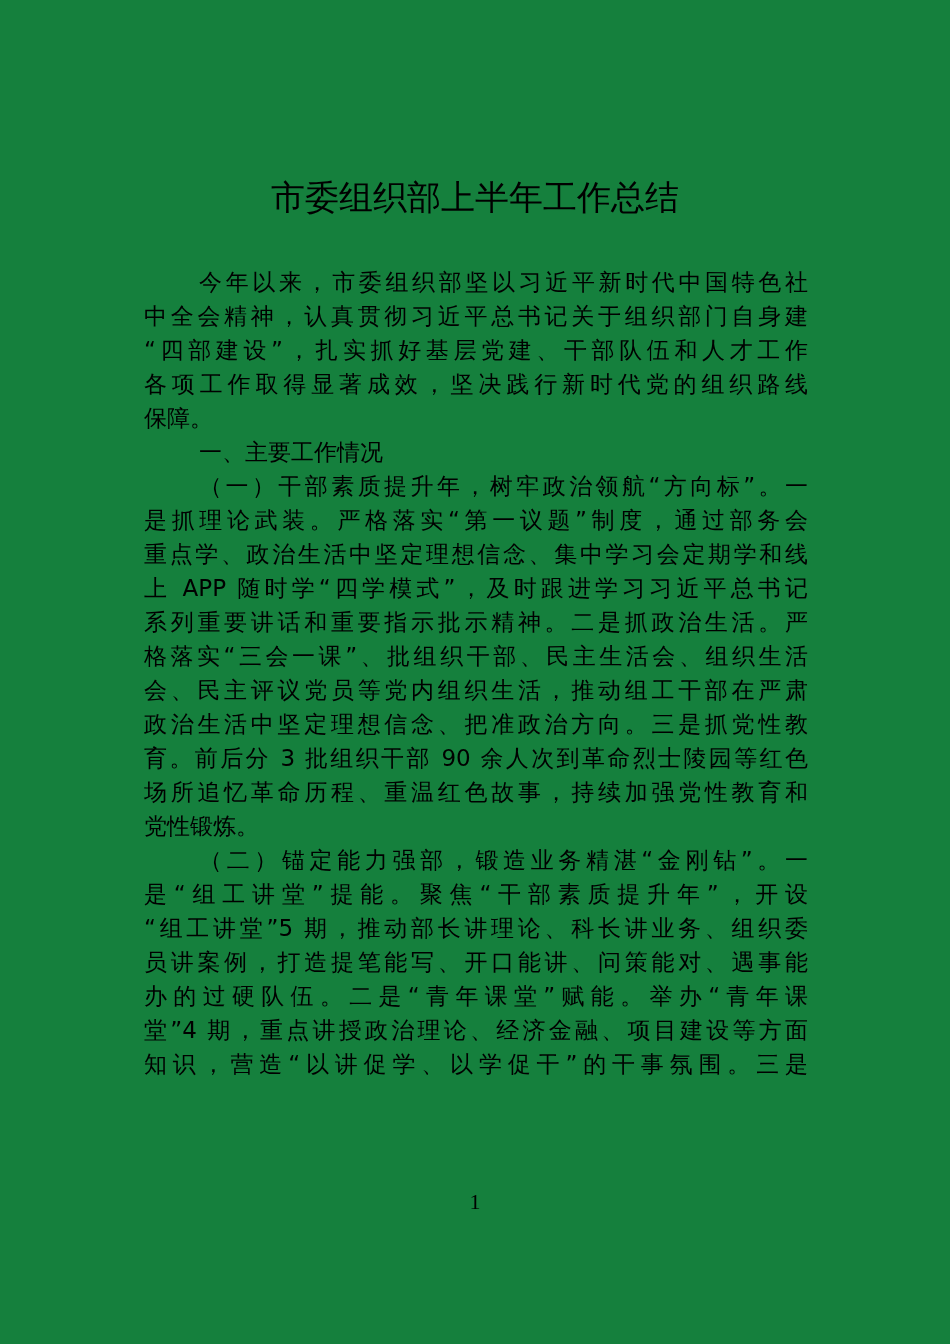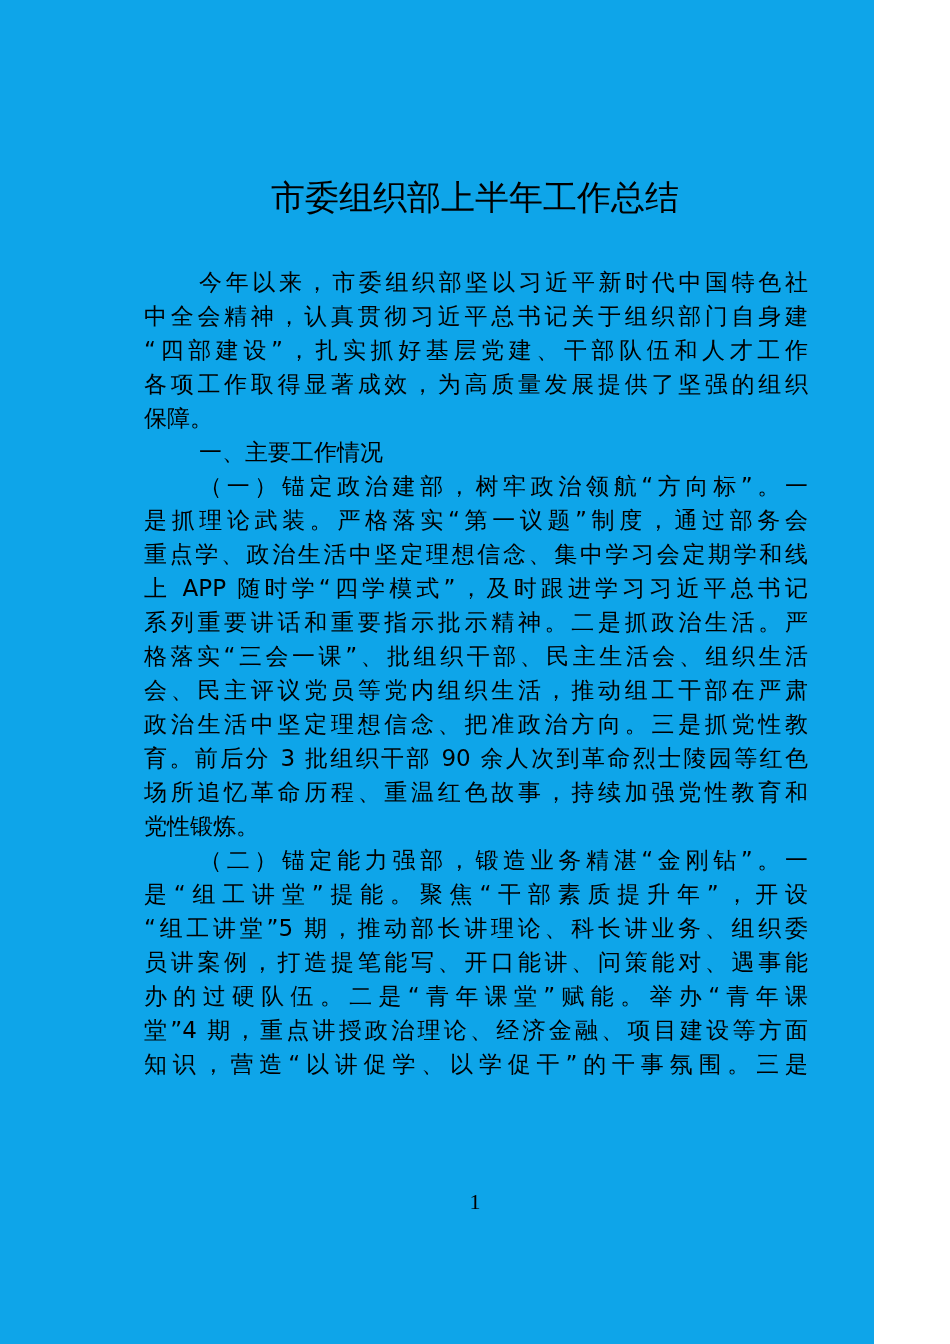--- a/index.html
+++ b/index.html
@@ -5,7 +5,7 @@
   html, body { margin: 0; padding: 0; background: #ffffff; }
   body { width: 950px; height: 1344px; position: relative; overflow: hidden;
          font-family: "DejaVu Sans", "Liberation Sans", sans-serif; color: #000; }
-  .page { position: absolute; left: 0; top: 0; width: 874px; height: 1344px; background: #0ea5e9; }
+  .page { position: absolute; left: 0; top: 0; width: 950px; height: 1344px; background: #15803d; }
   .title { position: absolute; left: 0; width: 950px; top: 174px; text-align: center;
            font-size: 34px; line-height: 46px; letter-spacing: 0px; }
   .body { position: absolute; left: 144px; top: 265px; width: 664px; }

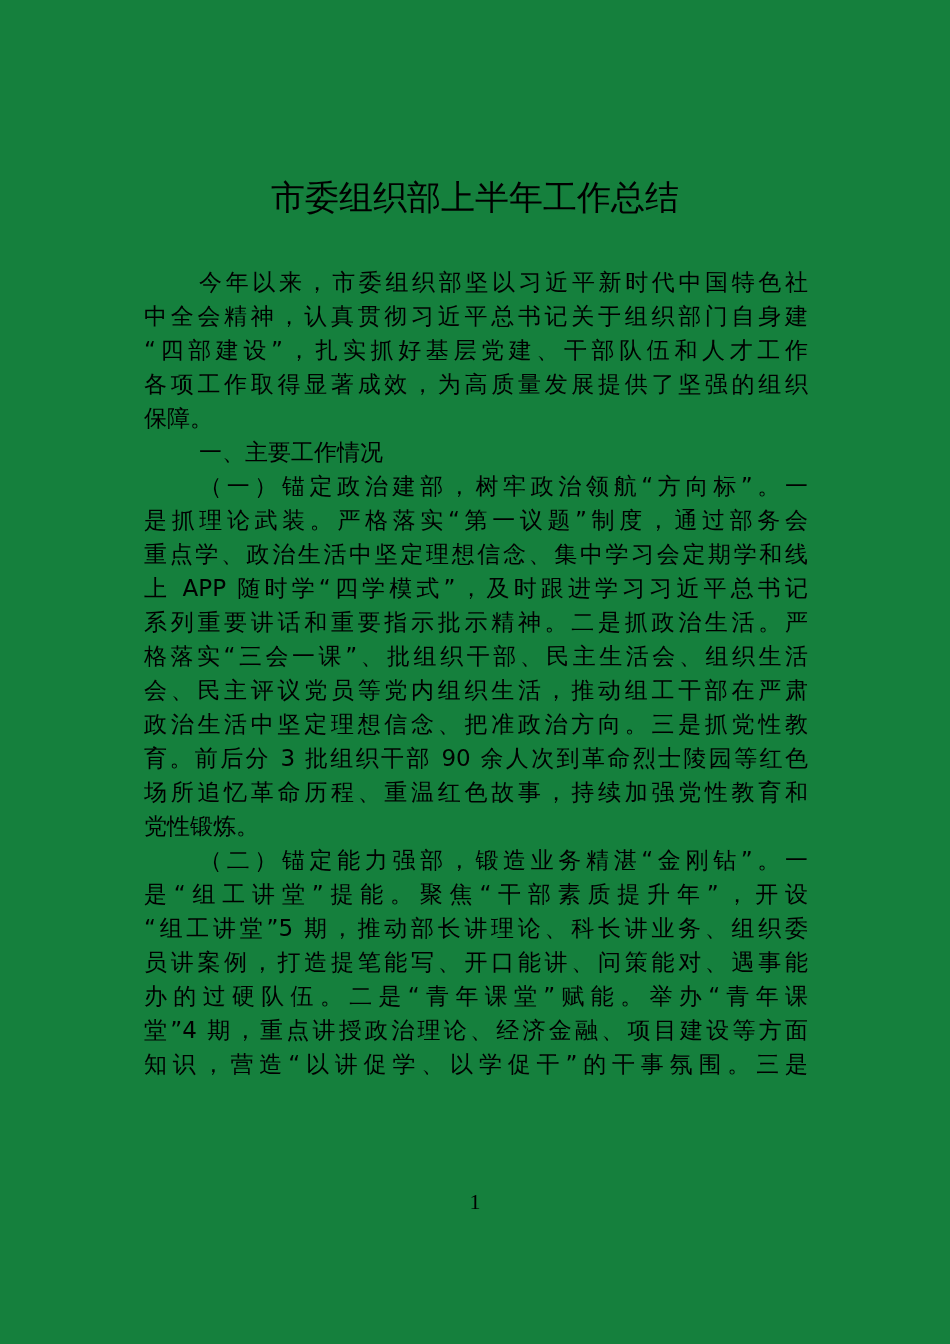--- a/index.html
+++ b/index.html
@@ -25,7 +25,7 @@
       <div class="line indent">今年以来，市委组织部坚以习近平新时代中国特色社</div>
       <div class="line">中全会精神，认真贯彻习近平总书记关于组织部门自身建</div>
       <div class="line">“四部建设”，扎实抓好基层党建、干部队伍和人才工作</div>
-      <div class="line">各项工作取得显著成效，为高质量发展提供了坚强的组织</div>
+      <div class="line">各项工作取得显著成效，坚决践行新时代党的组织路线</div>
       <div class="line last">保障。</div>
       <div class="line indent last">一、主要工作情况</div>
       <div class="line indent">（一）锚定政治建部，树牢政治领航“方向标”。一</div>

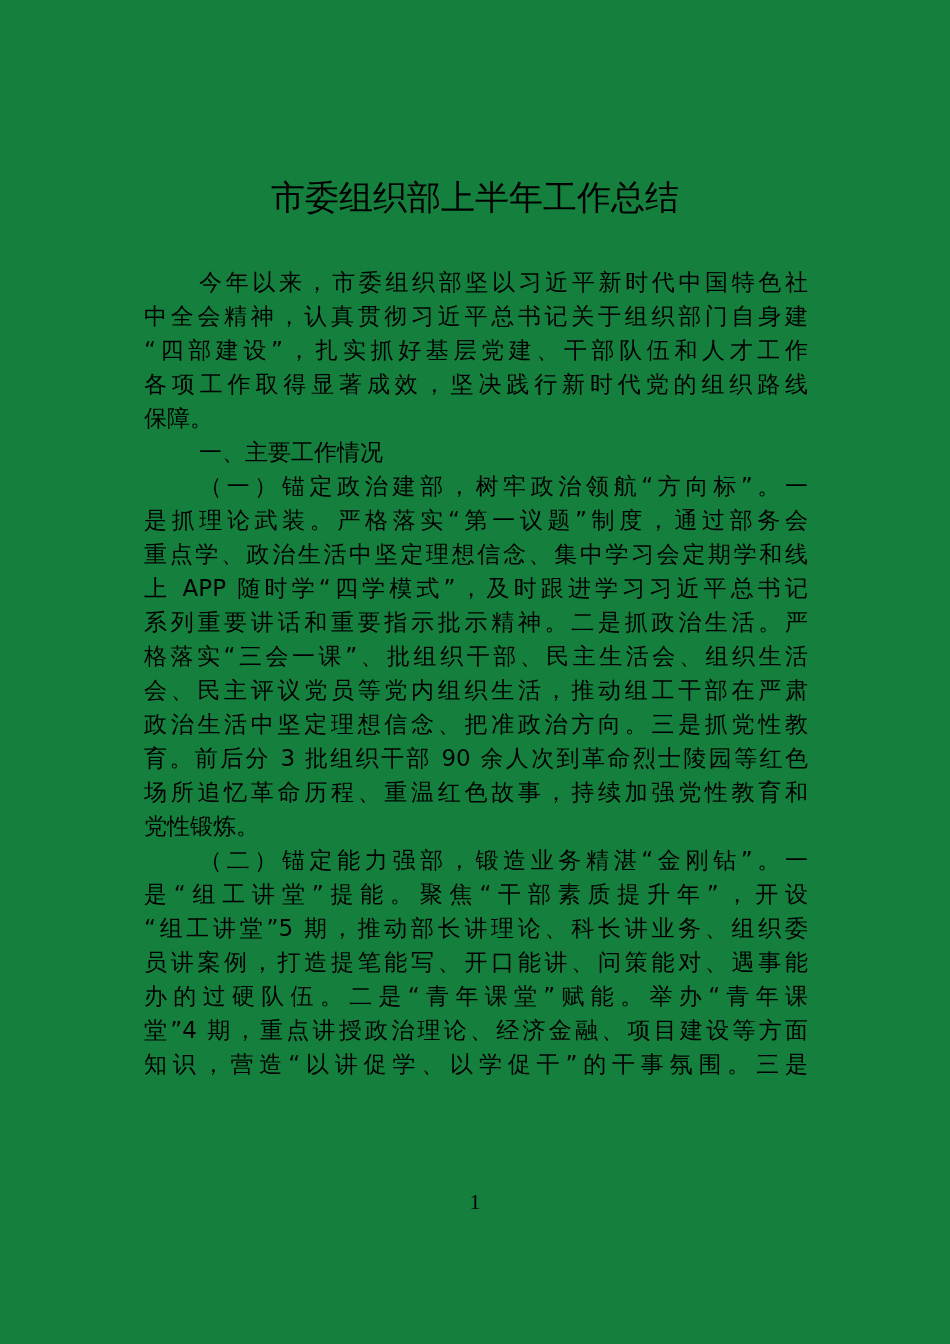--- a/index.html
+++ b/index.html
@@ -28,7 +28,7 @@
       <div class="line">各项工作取得显著成效，坚决践行新时代党的组织路线</div>
       <div class="line last">保障。</div>
       <div class="line indent last">一、主要工作情况</div>
-      <div class="line indent">（一）锚定政治建部，树牢政治领航“方向标”。一</div>
+      <div class="line indent">（一）干部素质提升年，树牢政治领航“方向标”。一</div>
       <div class="line">是抓理论武装。严格落实“第一议题”制度，通过部务会</div>
       <div class="line">重点学、政治生活中坚定理想信念、集中学习会定期学和线</div>
       <div class="line">上 APP 随时学“四学模式”，及时跟进学习习近平总书记</div>

